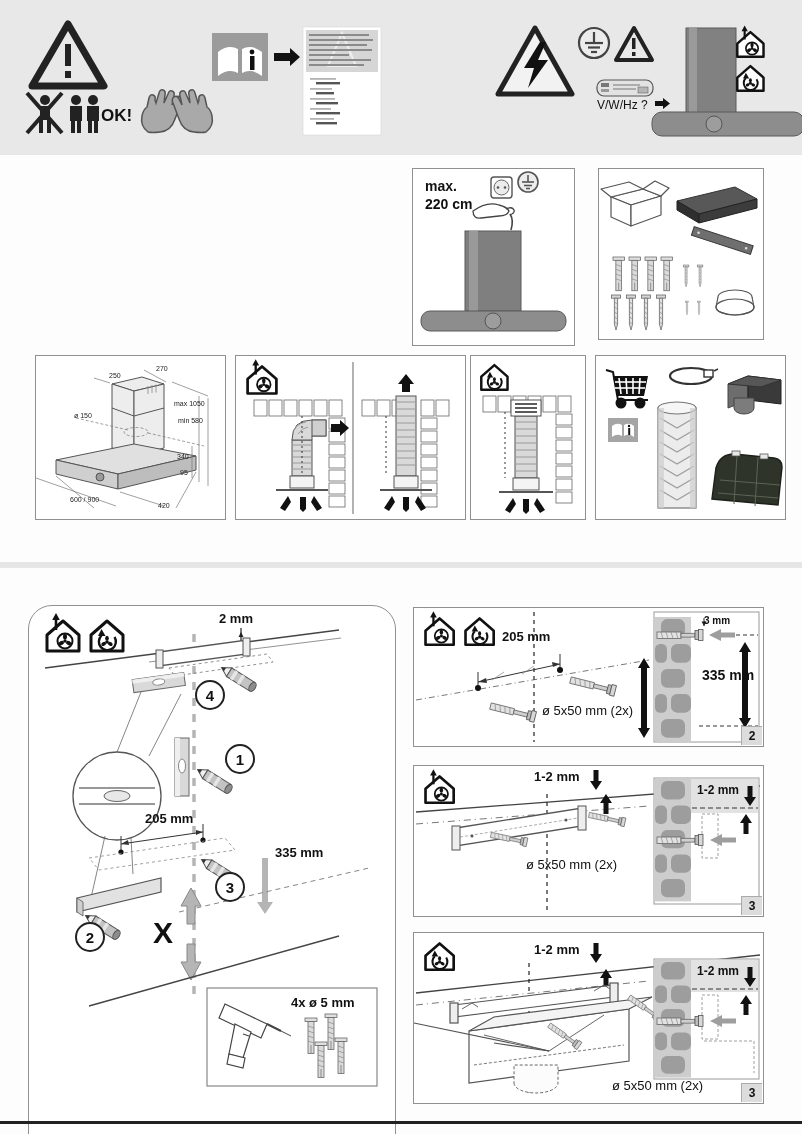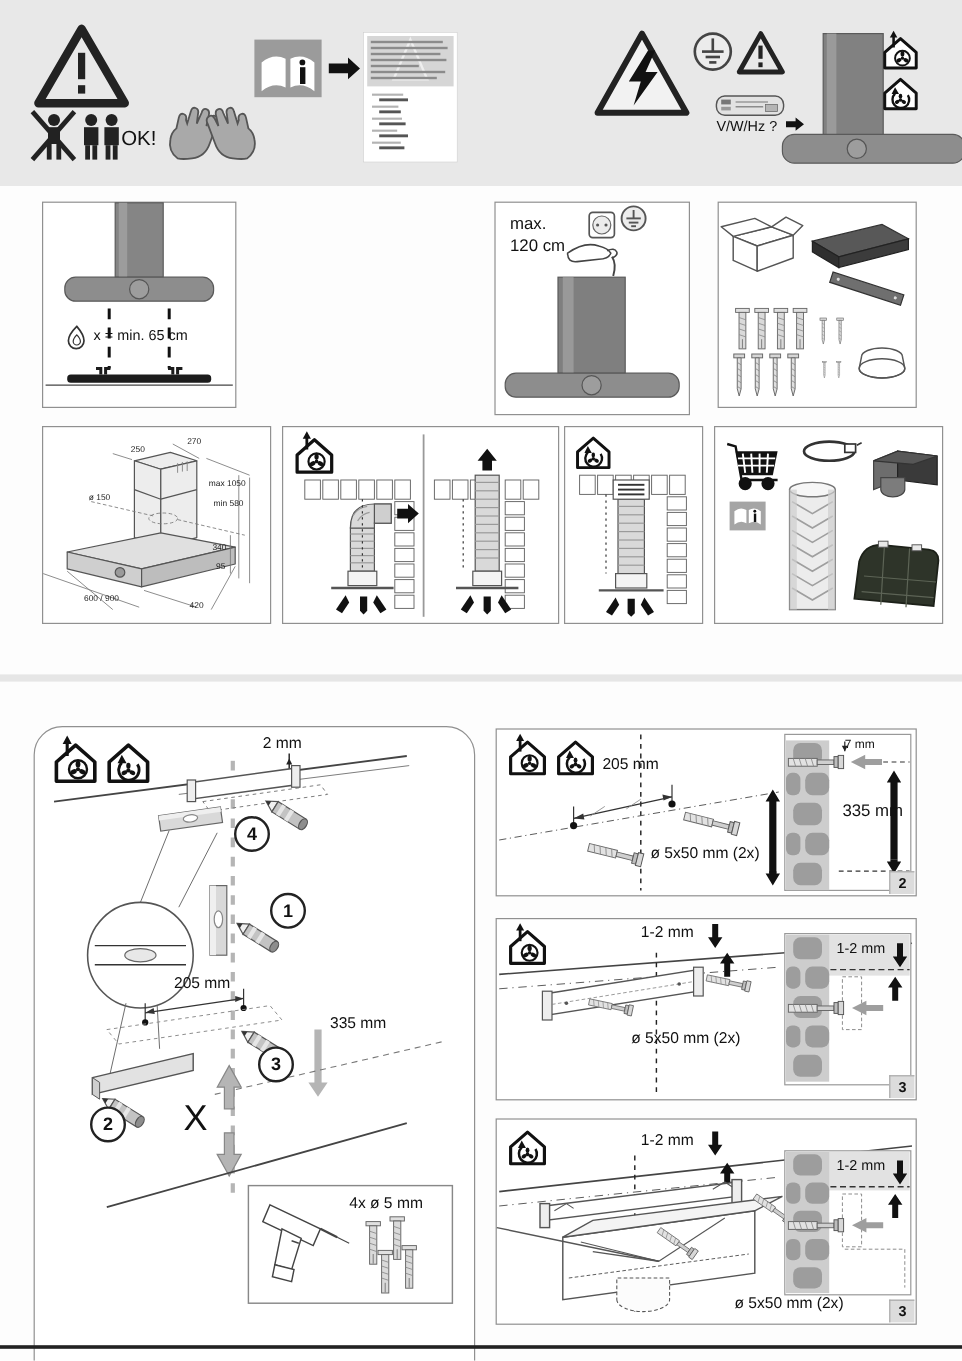--- a/index.html
+++ b/index.html
@@ -9,7 +9,7 @@
   .divider{position:absolute;left:0;top:562px;width:802px;height:6px;background:#e6e6e6;}
   .footline{position:absolute;left:0;top:1121px;width:802px;height:3px;background:#222;}
   .panel{position:absolute;background:#fff;border:1px solid #909090;box-sizing:border-box;}
-  .lbl{position:absolute;font-weight:normal;color:#111;white-space:nowrap;line-height:1;}
+  .lbl{position:absolute;font-weight:bold;color:#111;white-space:nowrap;line-height:1;}
   .tiny{position:absolute;font-size:7px;font-weight:normal;color:#222;white-space:nowrap;line-height:1;}
   .badge{position:absolute;right:1px;bottom:1px;width:20px;height:18px;background:#dcdcdc;
          border-left:1px solid #aaa;border-top:1px solid #aaa;display:flex;align-items:center;

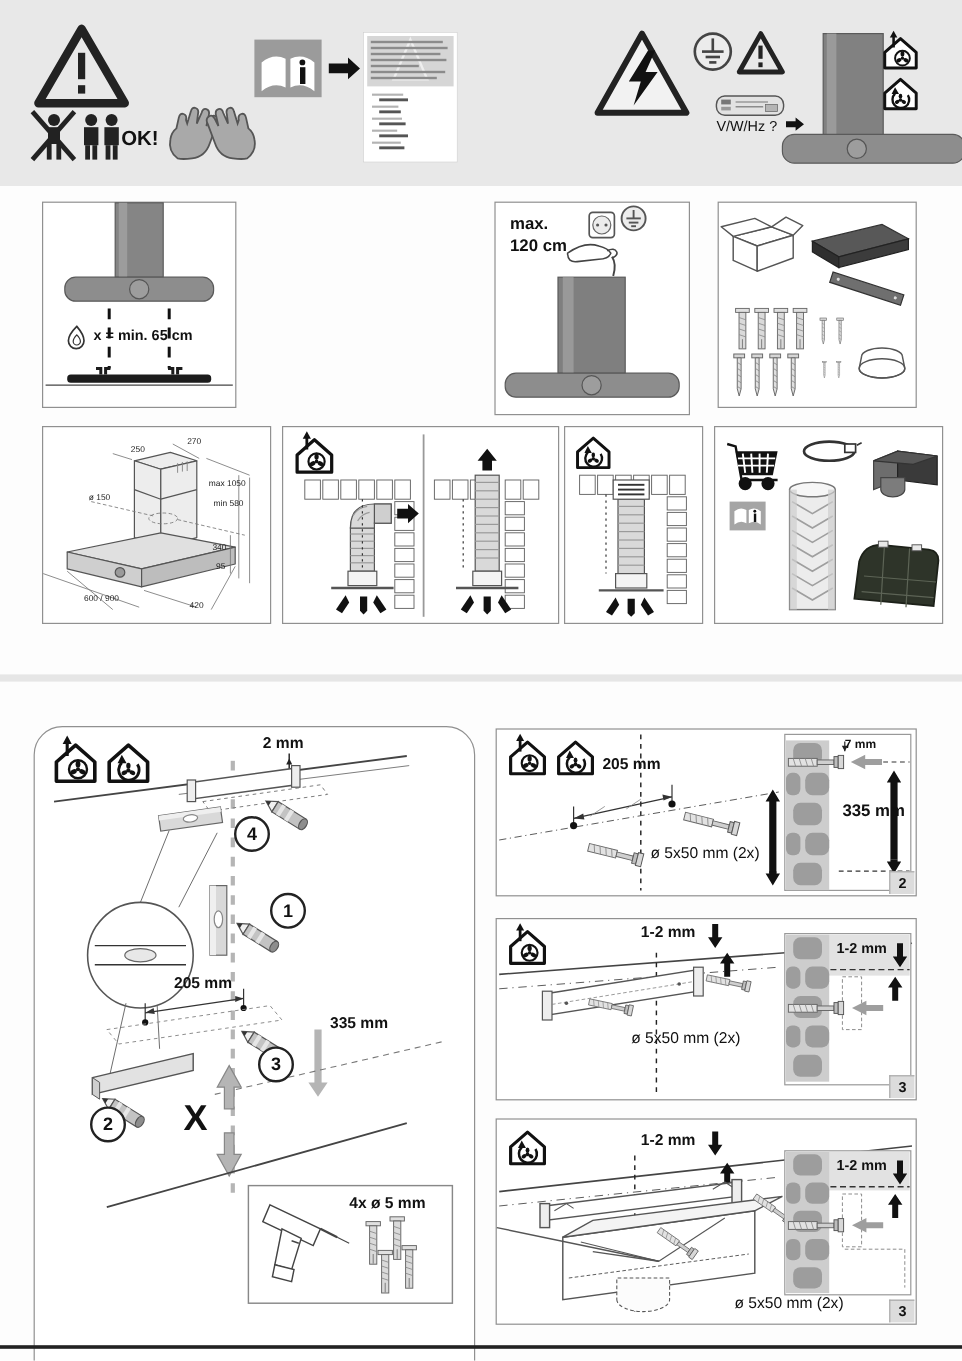--- a/index.html
+++ b/index.html
@@ -268,7 +268,7 @@
     <circle cx="80" cy="152" r="8" fill="#9d9d9d" stroke="#555"></circle>
   </svg>
   <div class="lbl" style="left:12px;top:10px;font-size:14px;">max.</div>
-  <div class="lbl" style="left:12px;top:28px;font-size:14px;">120 cm</div>
+  <div class="lbl" style="left:12px;top:28px;font-size:14px;">220 cm</div>
 </div>
 
 <div class="panel" style="left:598px;top:168px;width:166px;height:172px;">

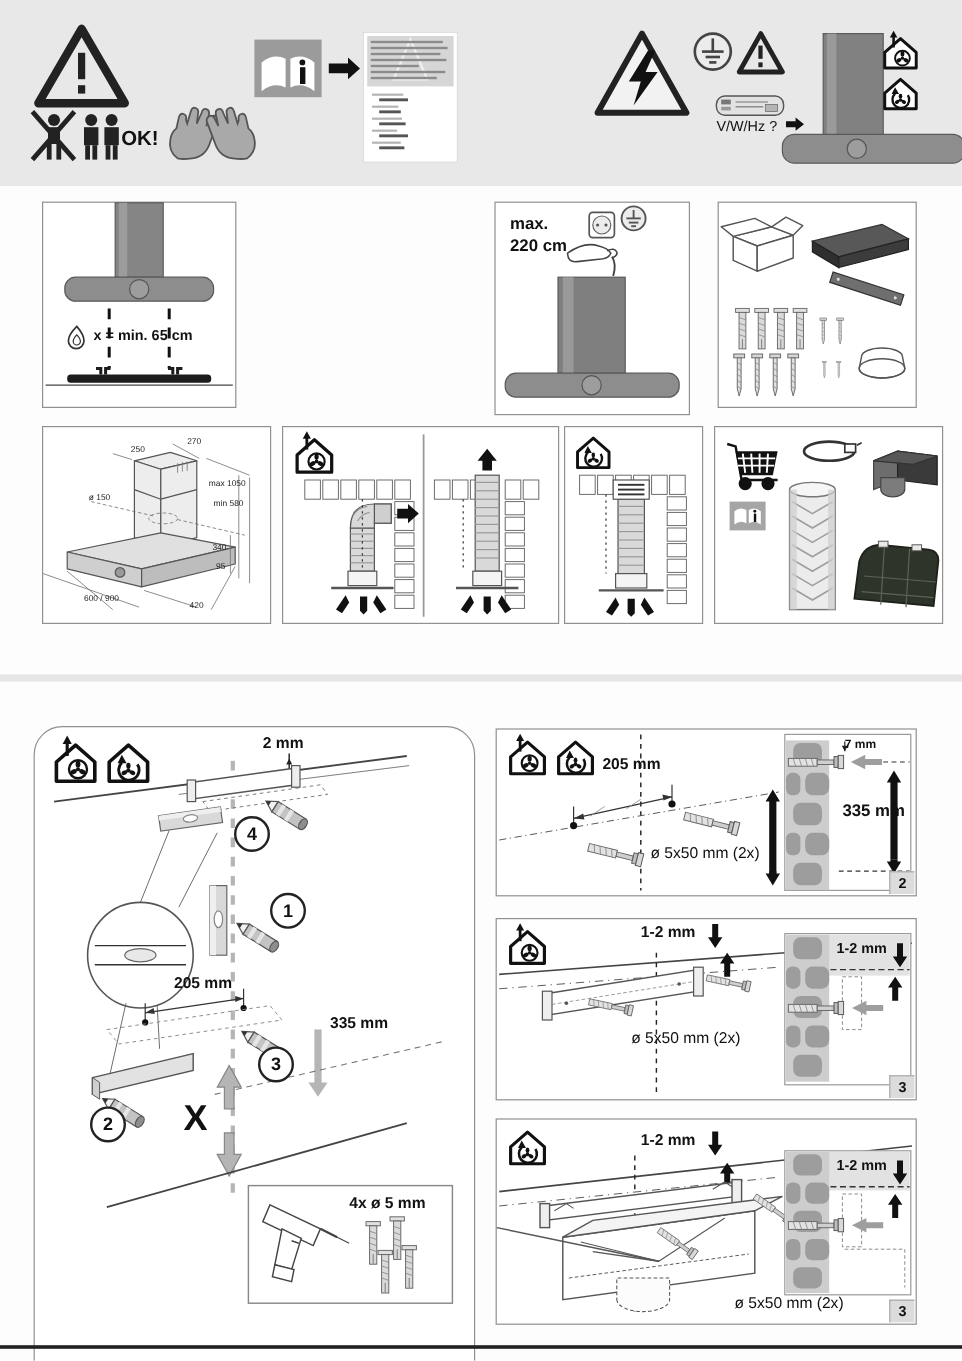--- a/index.html
+++ b/index.html
@@ -219,27 +219,6 @@
   <div class="lbl" style="left:597px;top:99px;font-size:12px;font-weight:normal;">V/W/Hz ?</div>
 </div>
 
-<div class="panel" style="left:35px;top:168px;width:162px;height:172px;">
-  <svg width="160" height="170">
-    <rect x="60" y="0" width="40" height="62" fill="#858585" stroke="#5a5a5a"></rect>
-    <rect x="63" y="0" width="7" height="62" fill="#9c9c9c"></rect>
-    <rect x="18" y="62" width="124" height="20" rx="9" fill="#8d8d8d" stroke="#5a5a5a"></rect>
-    <circle cx="80" cy="72" r="8" fill="#9d9d9d" stroke="#555"></circle>
-    <line x1="55" y1="88" x2="55" y2="138" stroke="#111" stroke-width="2.5" stroke-dasharray="9 7"></line>
-    <line x1="105" y1="88" x2="105" y2="138" stroke="#111" stroke-width="2.5" stroke-dasharray="9 7"></line>
-    <g>
-      <path d="M28 103 q6 7 6 12 a6.5 6.5 0 0 1 -13 0 q0 -5 7 -12z" fill="#fff" stroke="#333" stroke-width="1.4"></path>
-      <path d="M28 110 q3 3 3 5.5 a3 3 0 0 1 -6 0 q0 -2.5 3 -5.5z" fill="none" stroke="#333" stroke-width="1"></path>
-    </g>
-    <g>
-      <rect x="20" y="143" width="120" height="7" rx="3" fill="#1c1c1c"></rect>
-      <path d="M48 143 v-5 h-4 M52 143 v-5 h4" stroke="#1c1c1c" stroke-width="2.5" fill="none"></path>
-      <path d="M108 143 v-5 h-4 M112 143 v-5 h4" stroke="#1c1c1c" stroke-width="2.5" fill="none"></path>
-      <line x1="2" y1="152" x2="158" y2="152" stroke="#444" stroke-width="1"></line>
-    </g>
-  </svg>
-  <div class="lbl" style="left:42px;top:104px;font-size:12px;">x = min. 65 cm</div>
-</div>
 
 
 <div class="panel" style="left:412px;top:168px;width:163px;height:178px;">

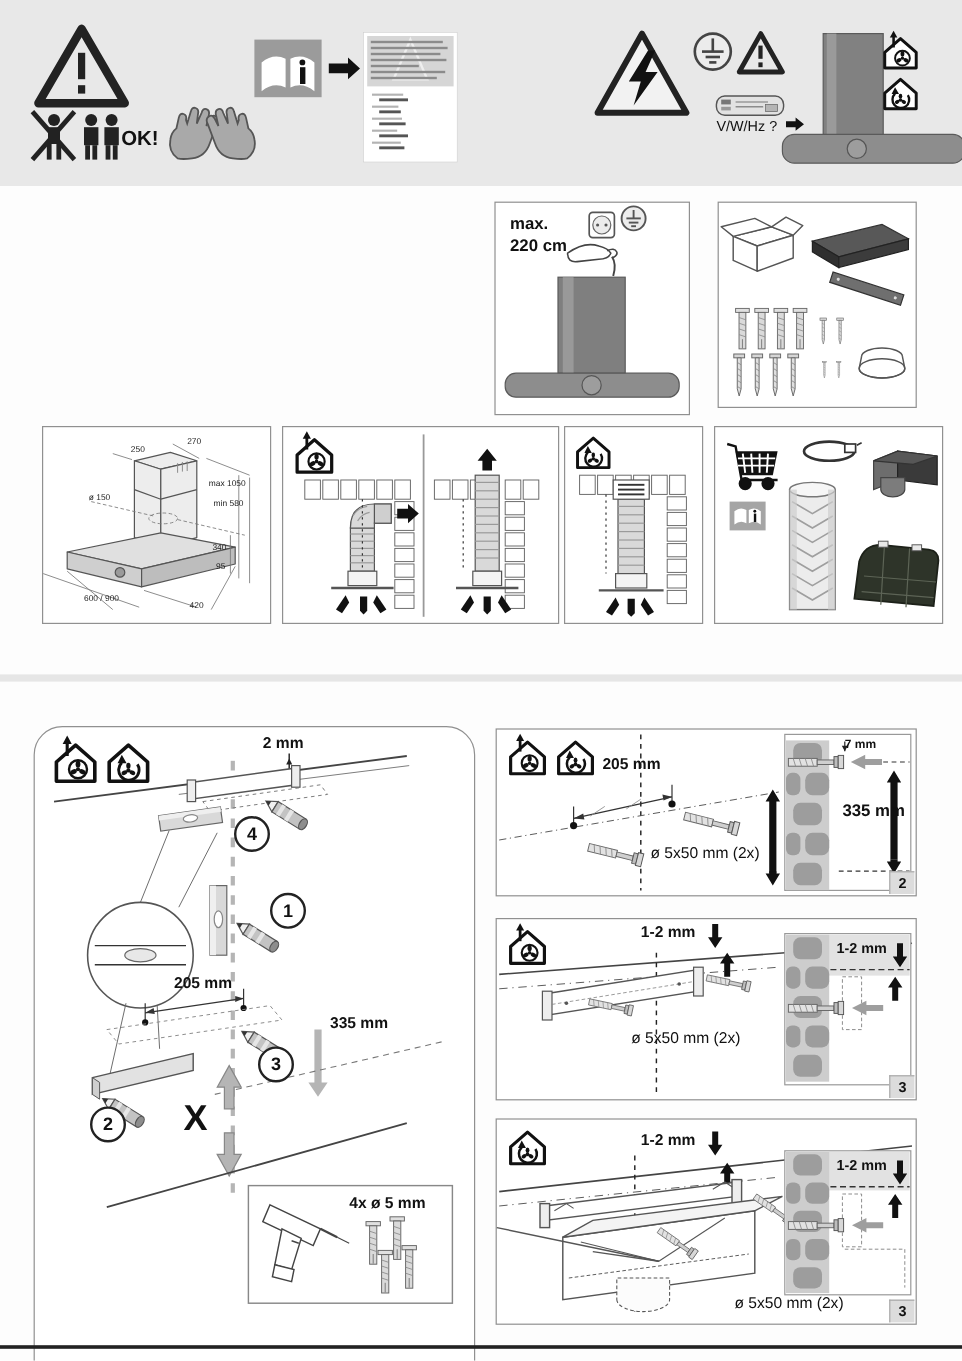--- a/index.html
+++ b/index.html
@@ -676,7 +676,7 @@
   </svg>
   <div class="lbl" style="left:88px;top:22px;font-size:13px;">205 mm</div>
   <div class="lbl" style="left:128px;top:96px;font-size:13px;font-weight:normal;">ø 5x50 mm (2x)</div>
-  <div class="lbl" style="left:290px;top:8px;font-size:10px;">7 mm</div>
+  <div class="lbl" style="left:290px;top:8px;font-size:10px;">3 mm</div>
   <div class="lbl" style="left:288px;top:60px;font-size:14px;">335 mm</div>
   <div class="badge">2</div>
 </div>

